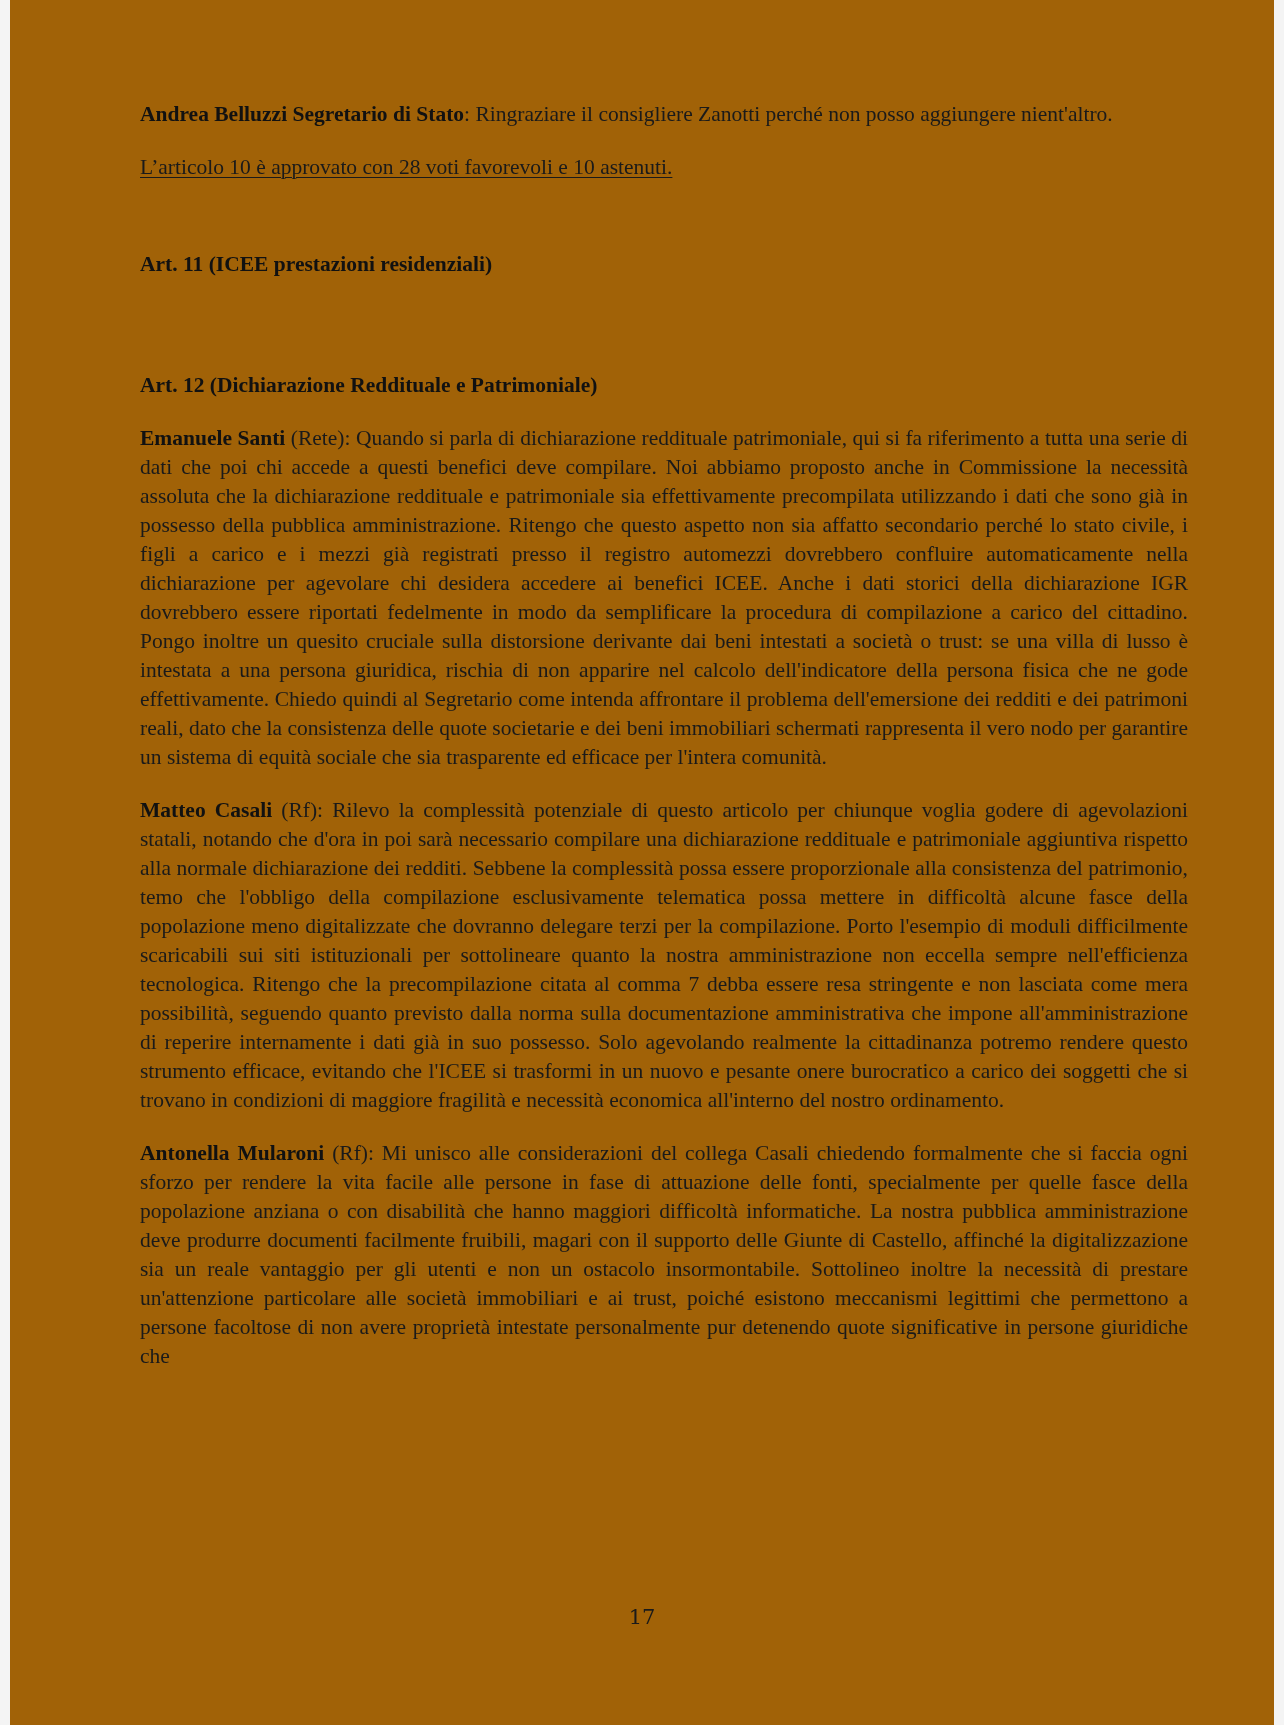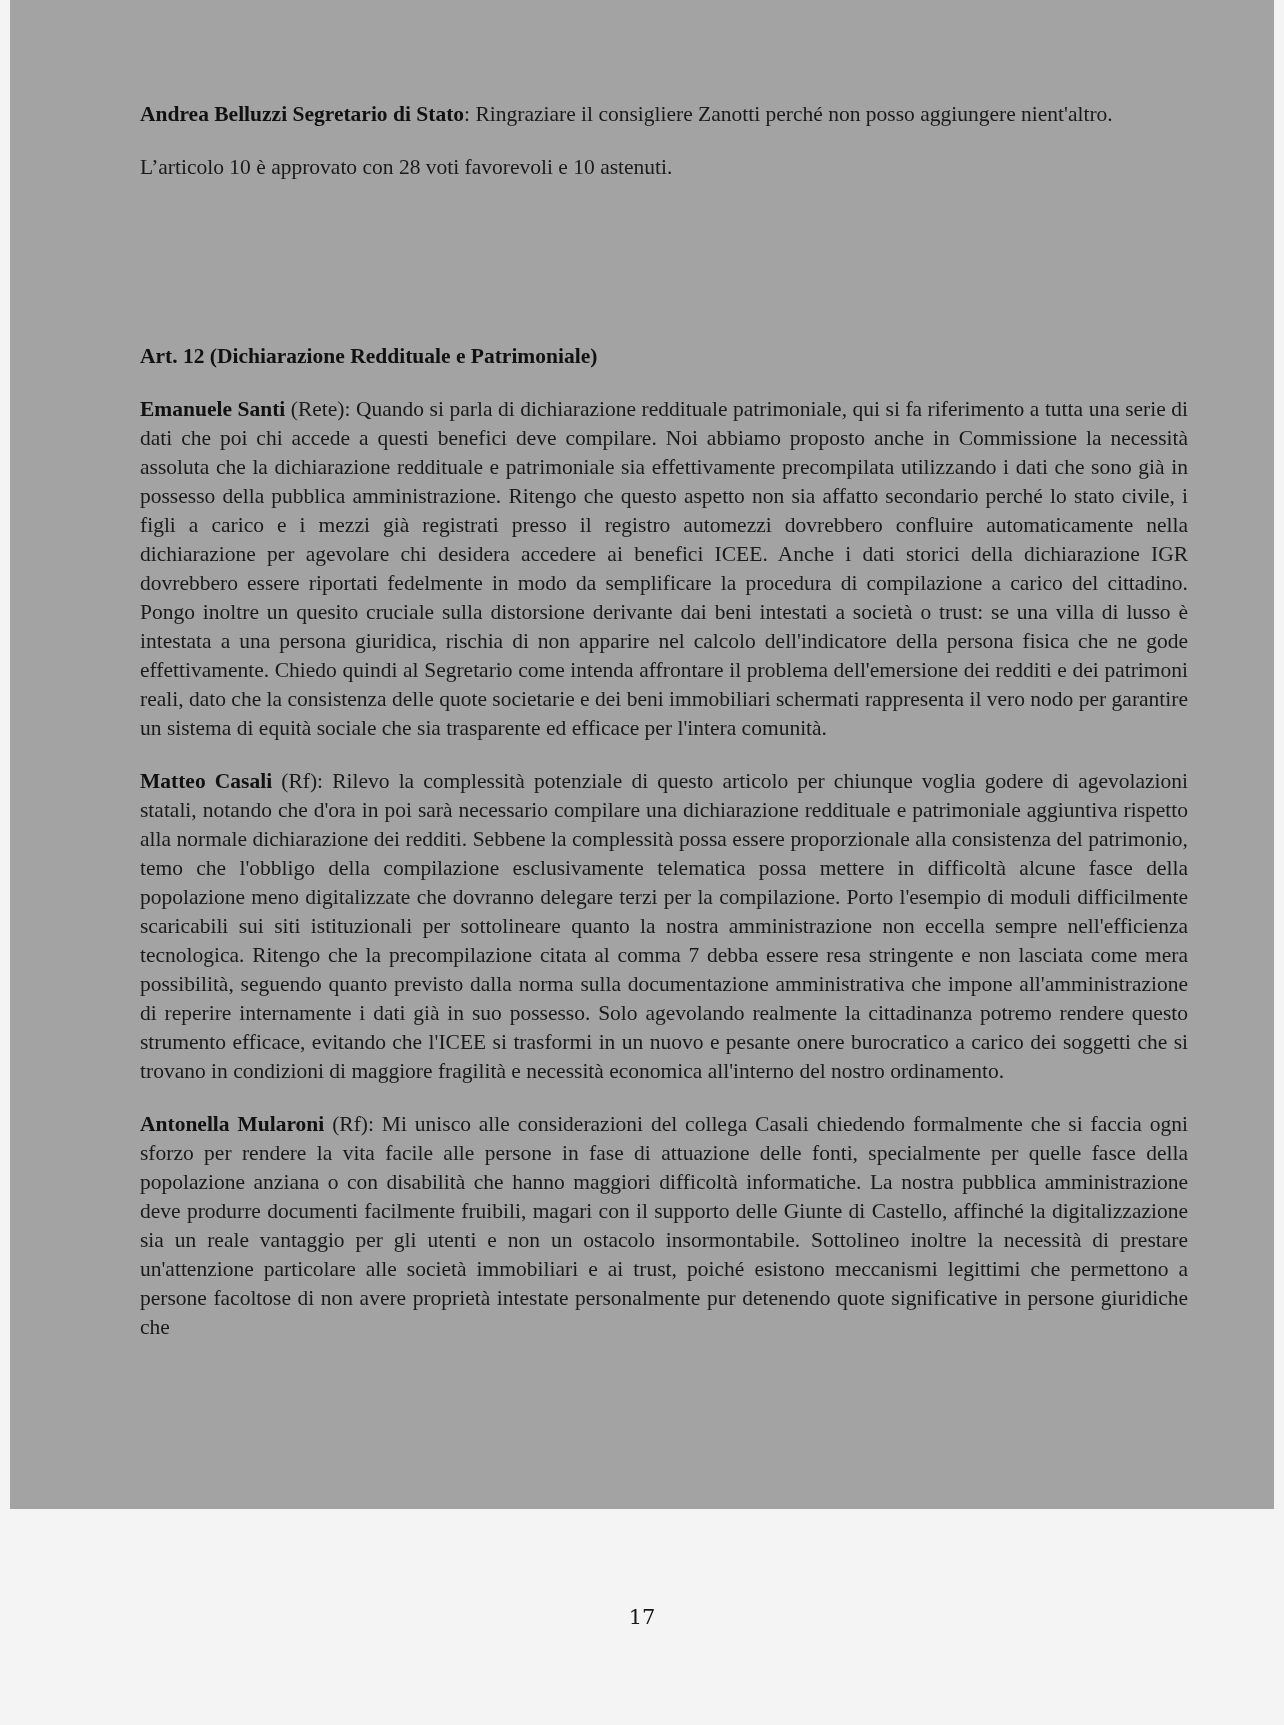--- a/index.html
+++ b/index.html
@@ -18,8 +18,8 @@
       left: 10px;
       top: 0;
       width: 1264px;
-      height: 1509px;
-      background: #a3a3a3;
+      height: 1725px;
+      background: #a16207;
     }
     .content {
       position: absolute;

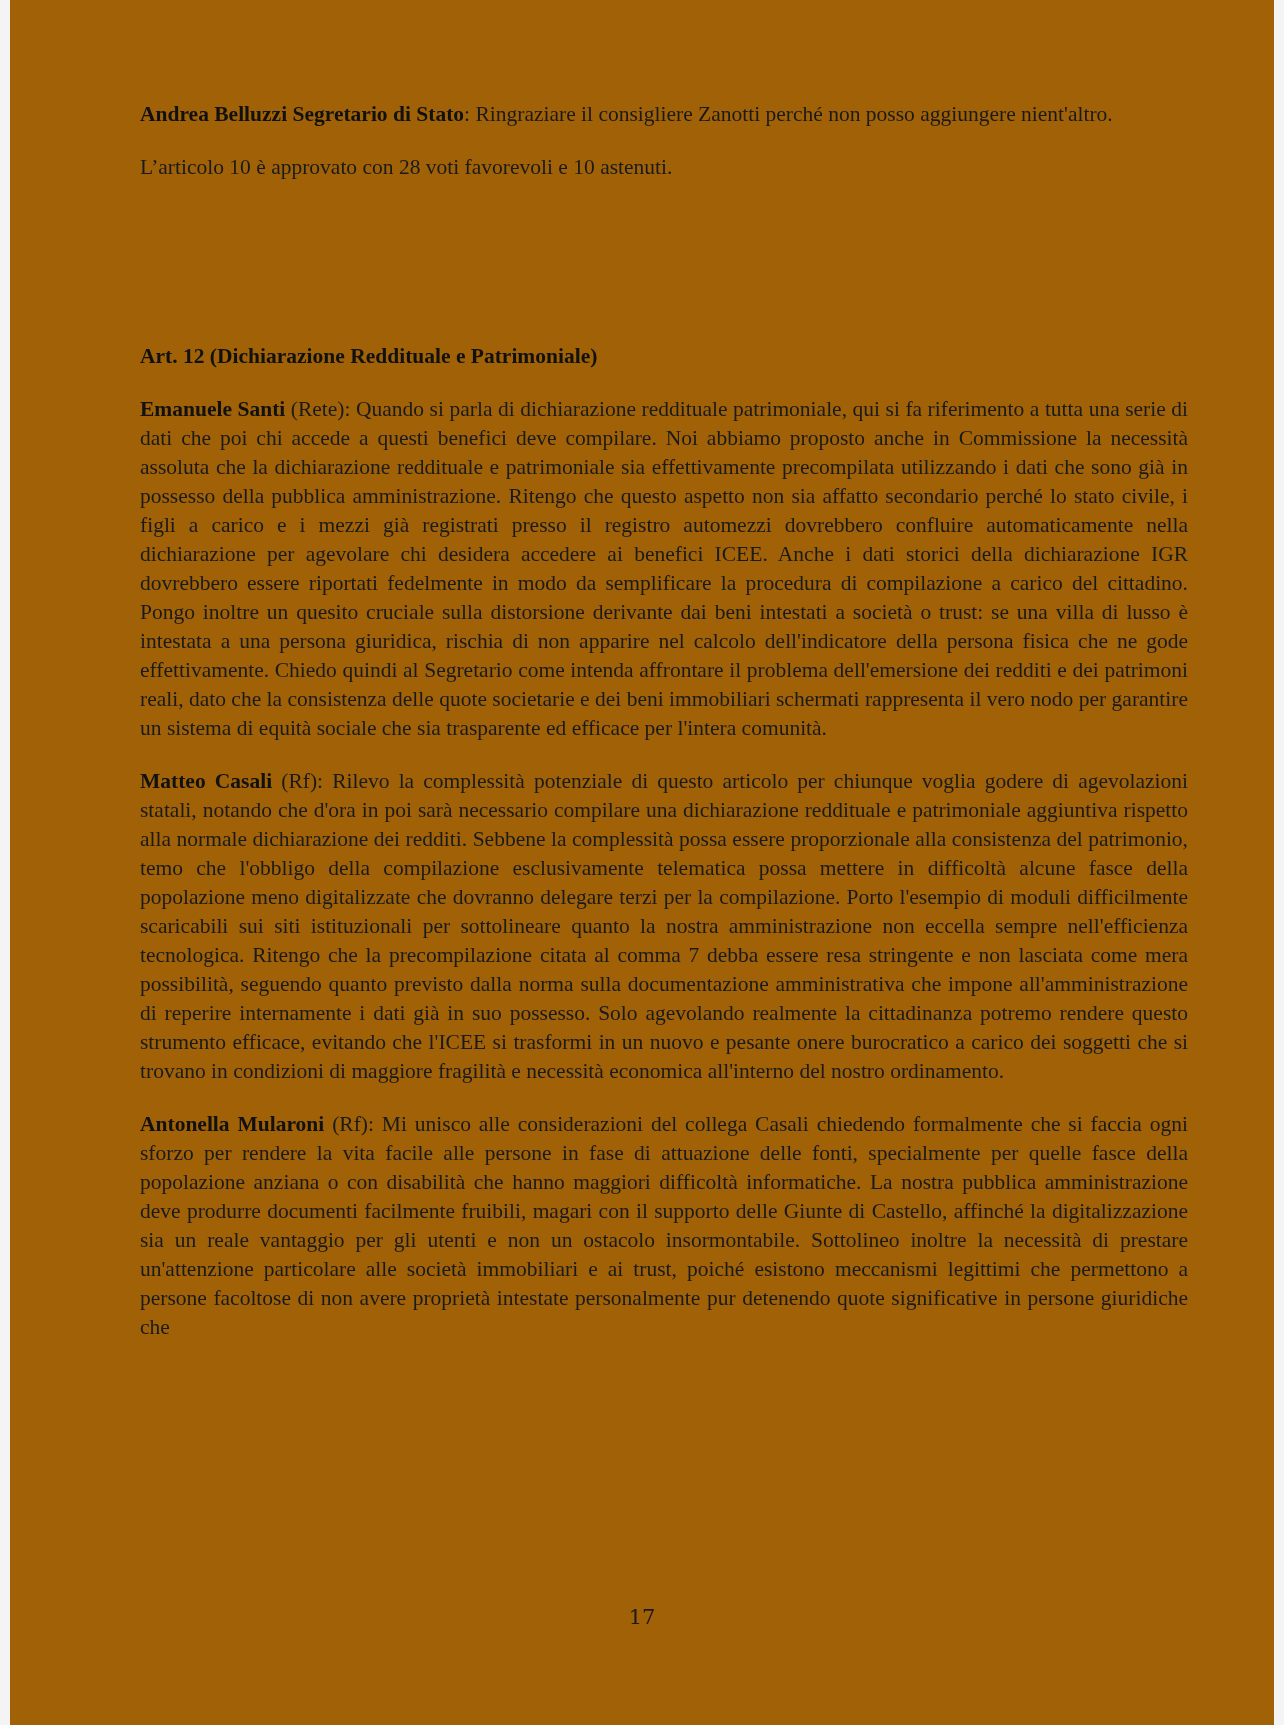--- a/index.html
+++ b/index.html
@@ -37,6 +37,7 @@
     }
     .speaker { font-weight: bold; color: #111; }
     .vote {
+      text-decoration: underline;
       text-underline-offset: 3px;
       text-decoration-thickness: 1px;
     }

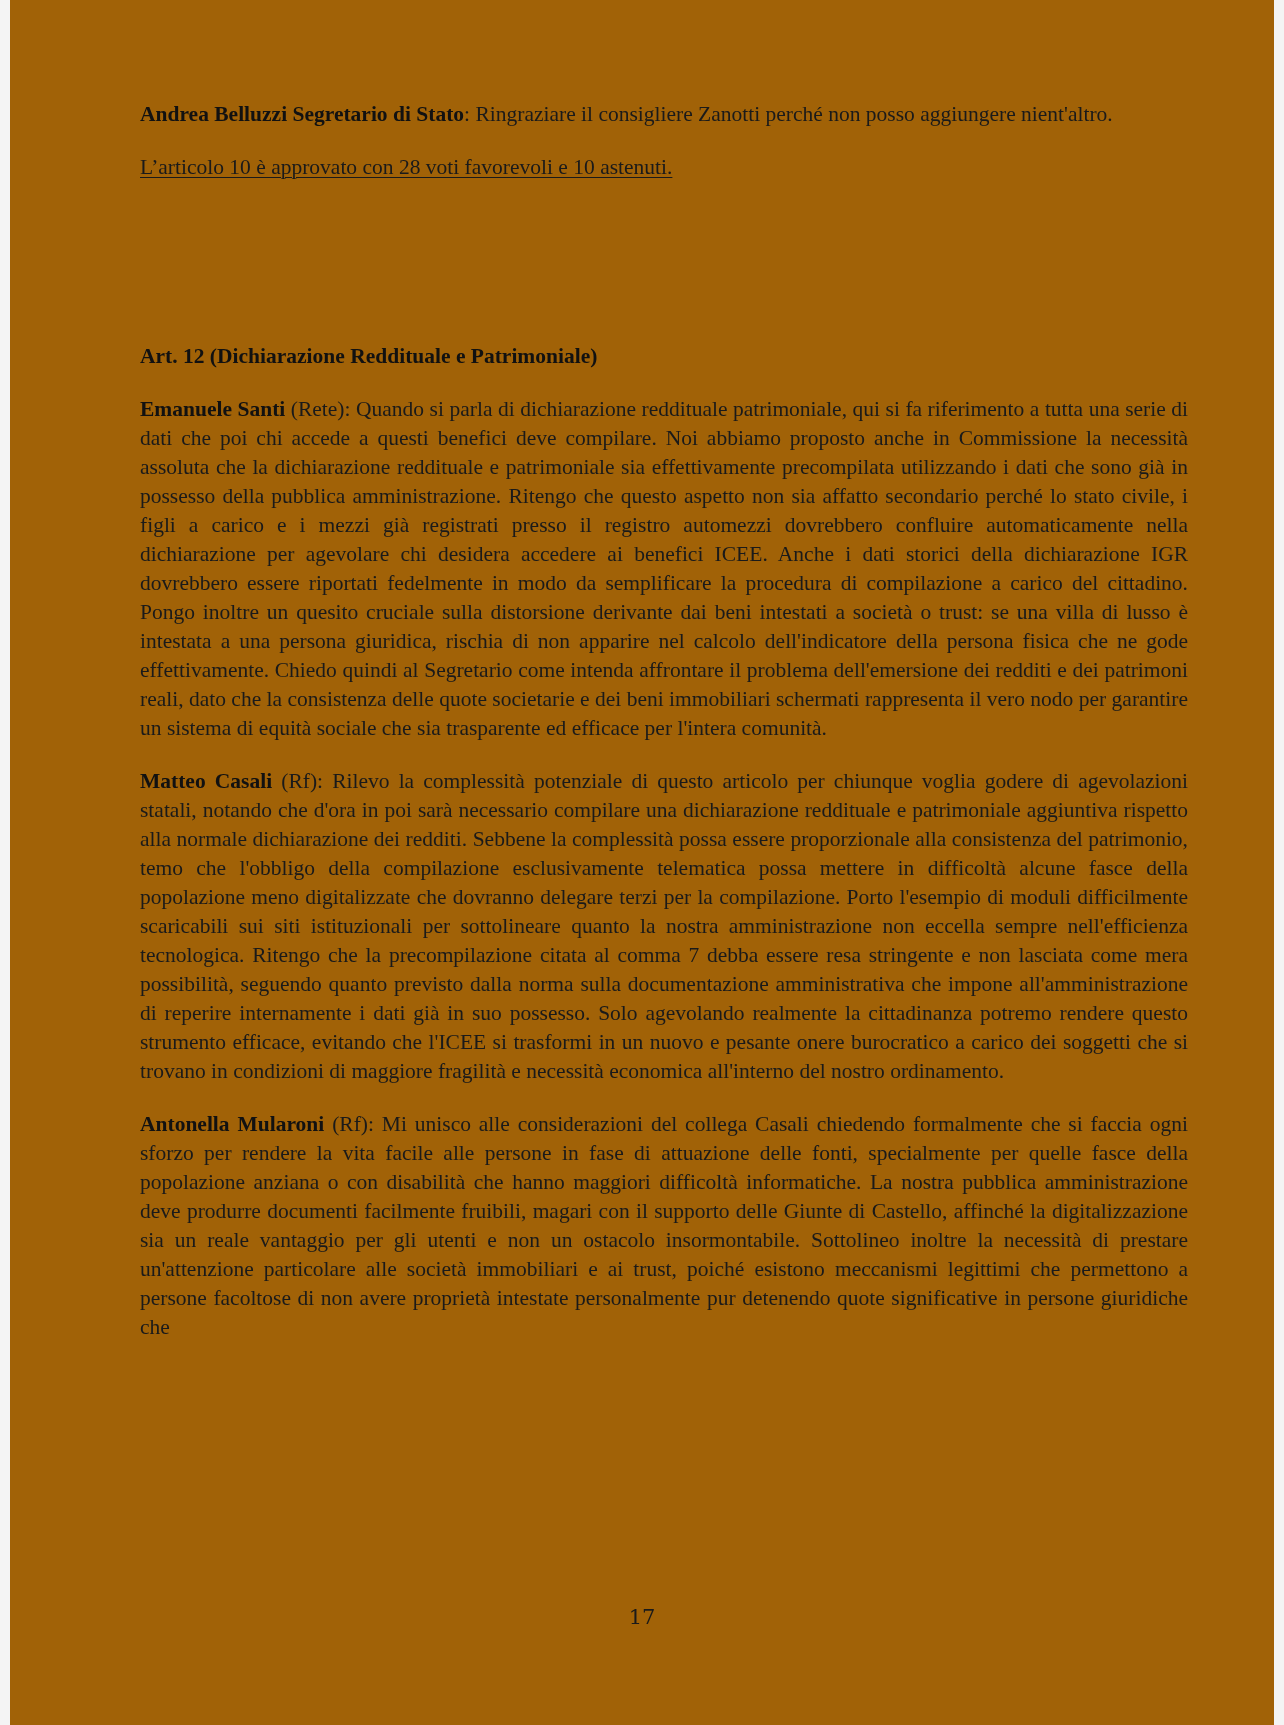--- a/index.html
+++ b/index.html
@@ -78,6 +78,7 @@
 
     <div class="gap-l"></div>
 
+    <p class="article-title">Art. 11 (ICEE prestazioni residenziali)</p>
 
     <div class="gap-m"></div>
 

